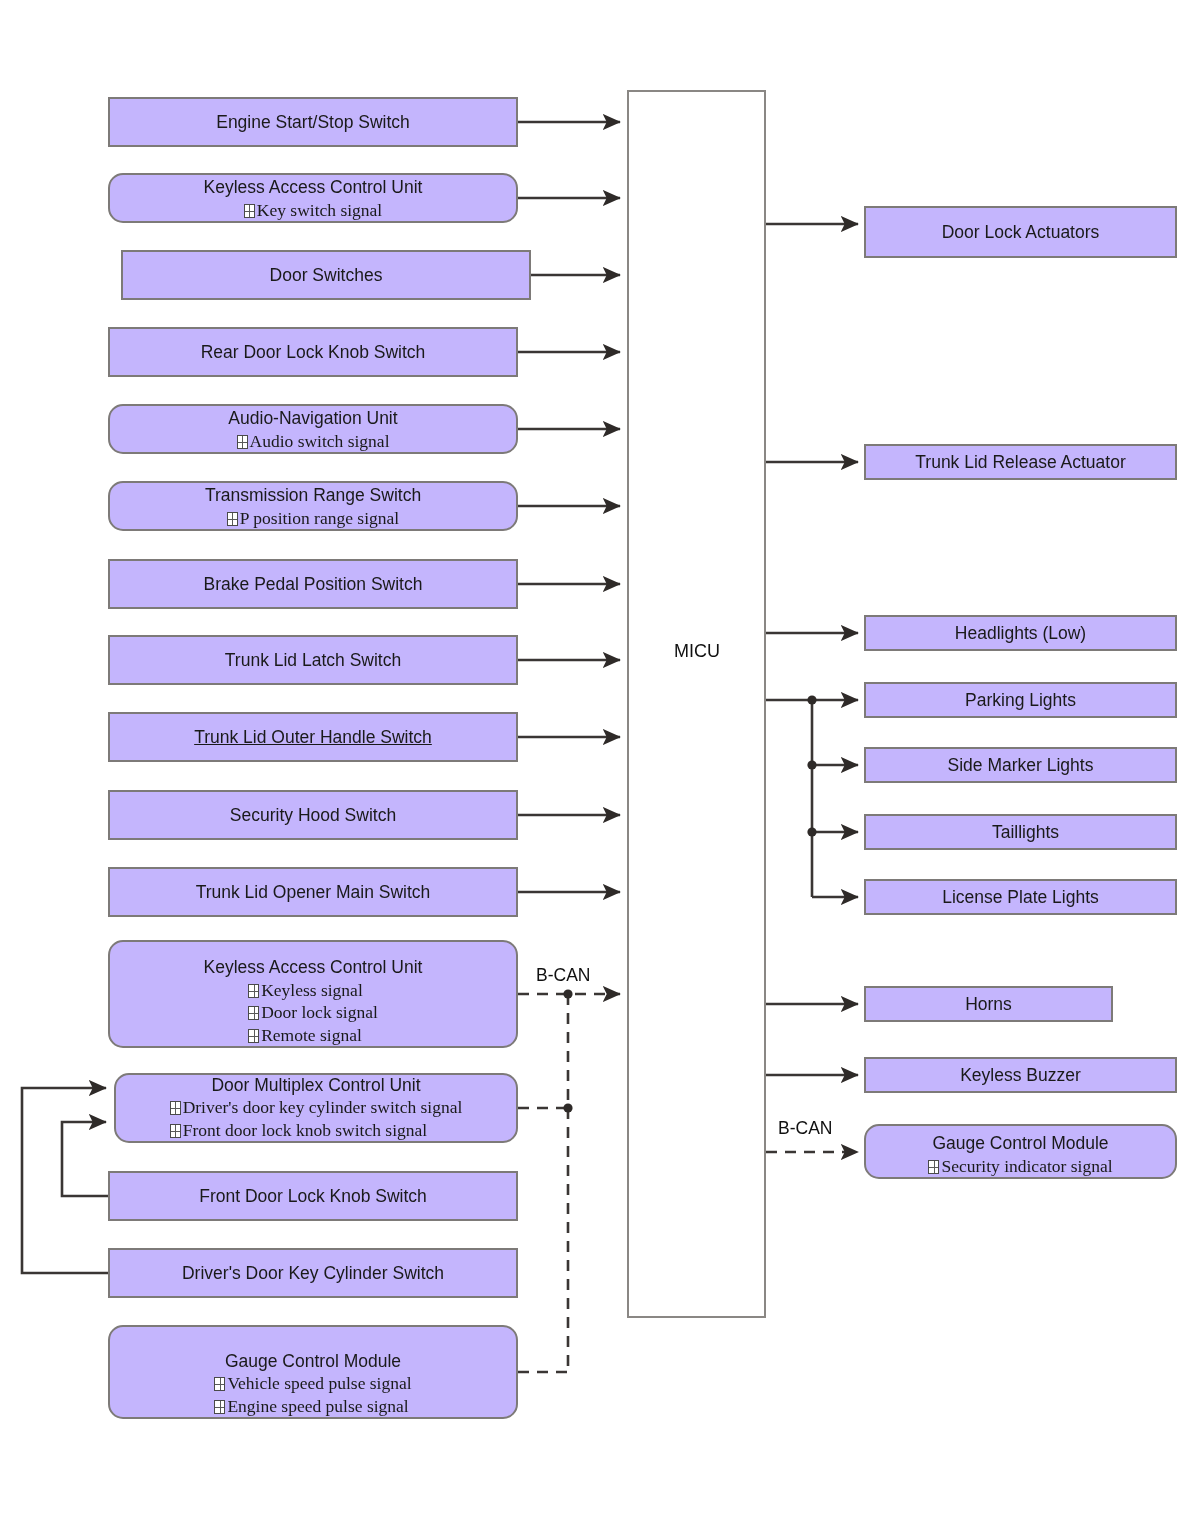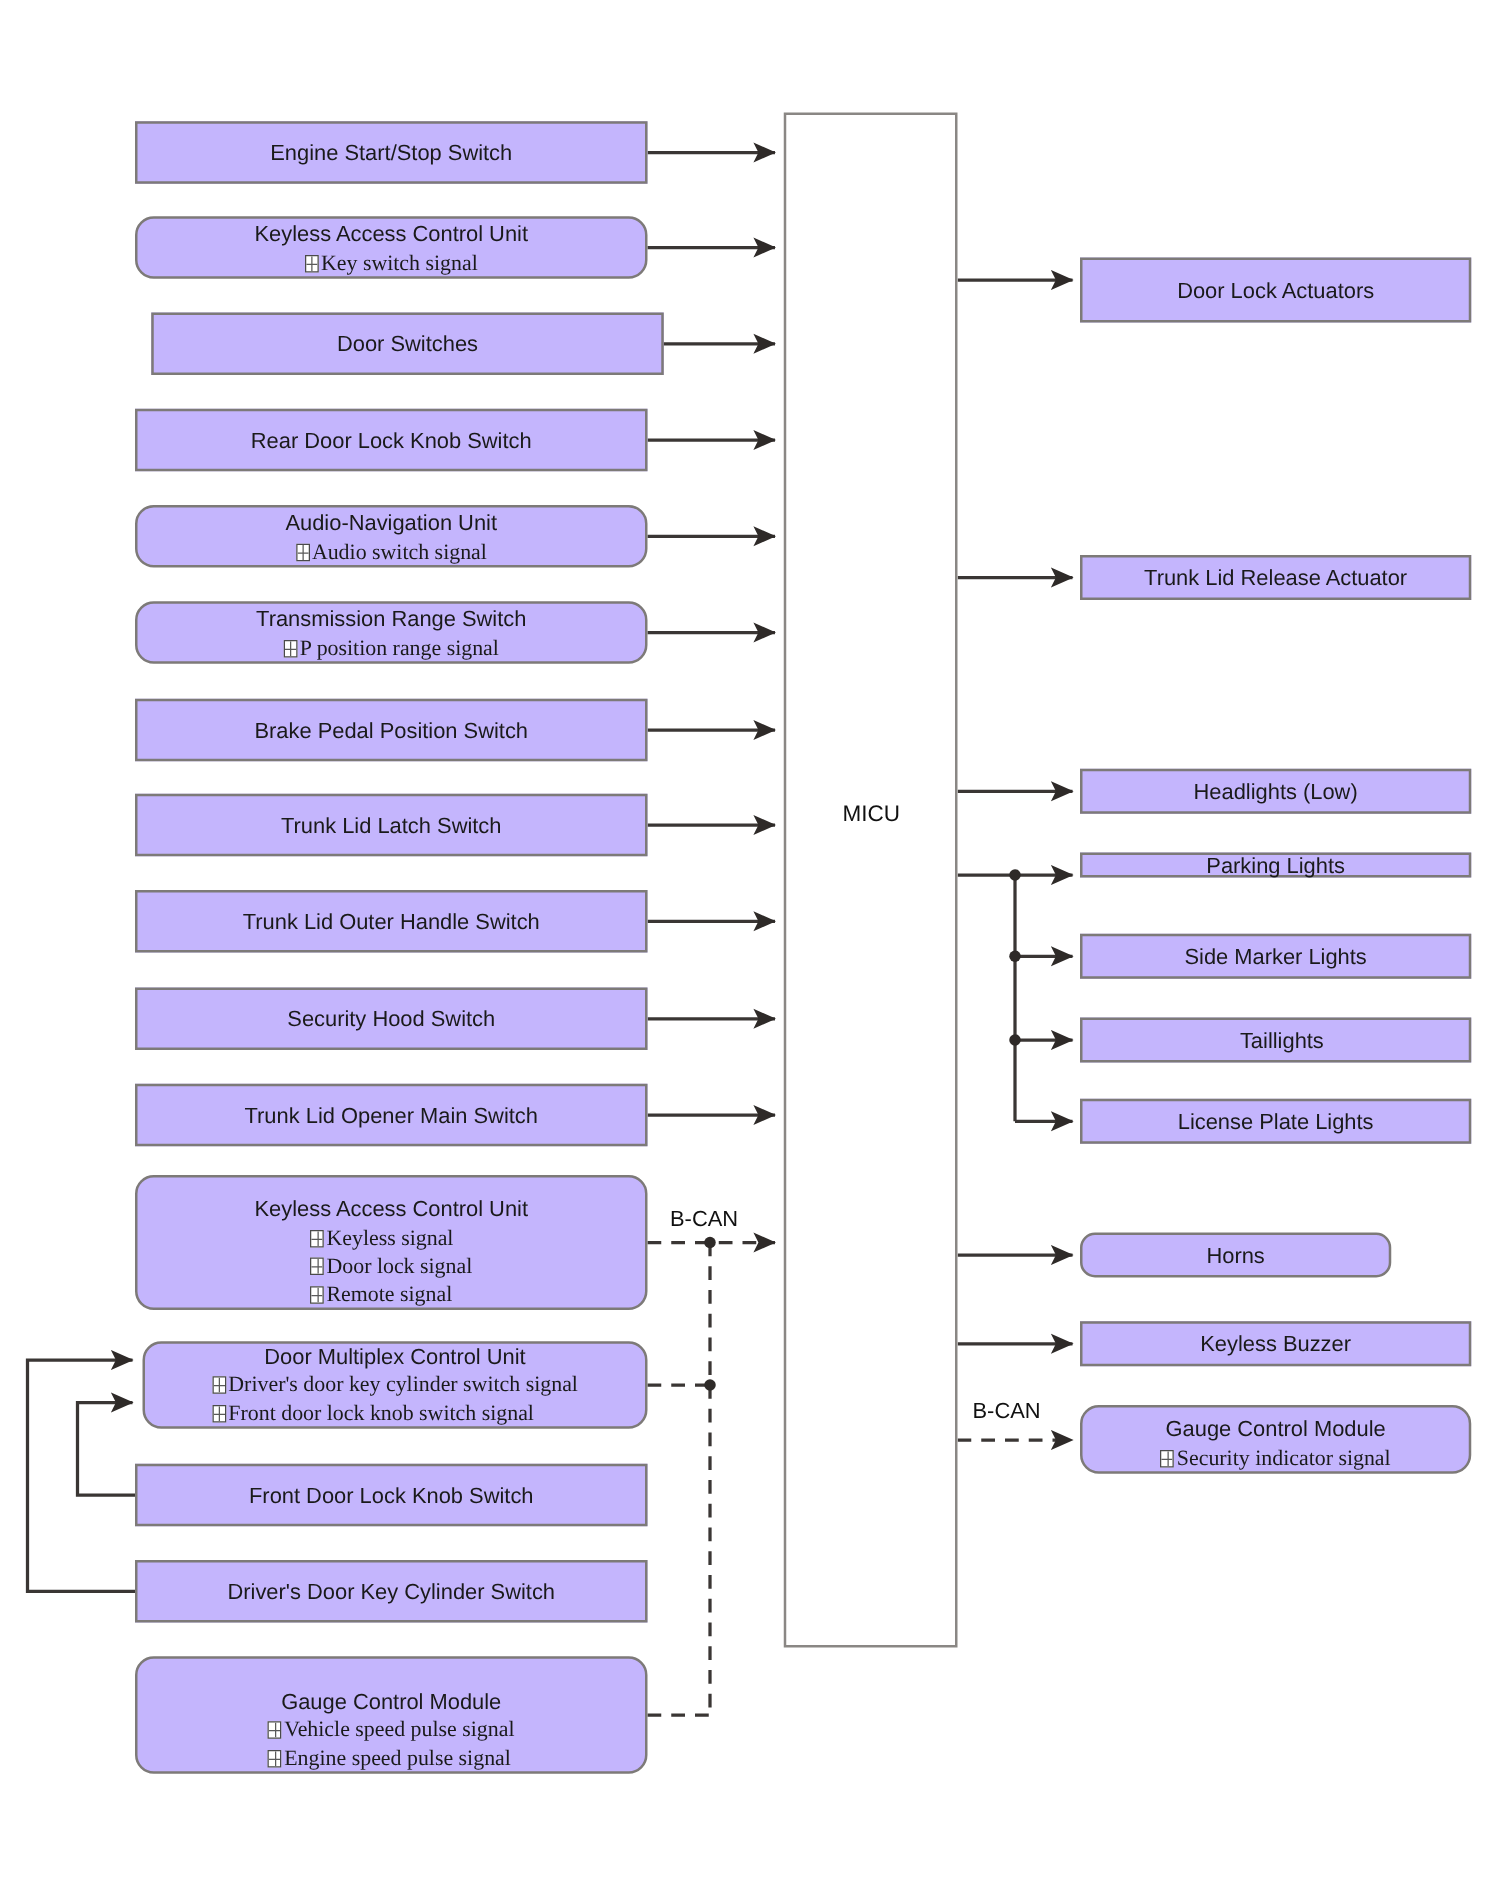--- a/index.html
+++ b/index.html
@@ -267,7 +267,7 @@
     <span class="ttl">Headlights (Low)</span>
   </div>
 
-  <div class="node" style="left:864px; top:682px; width:313px; height:20px;">
+  <div class="node" style="left:864px; top:682px; width:313px; height:36px;">
     <span class="ttl">Parking Lights</span>
   </div>
 

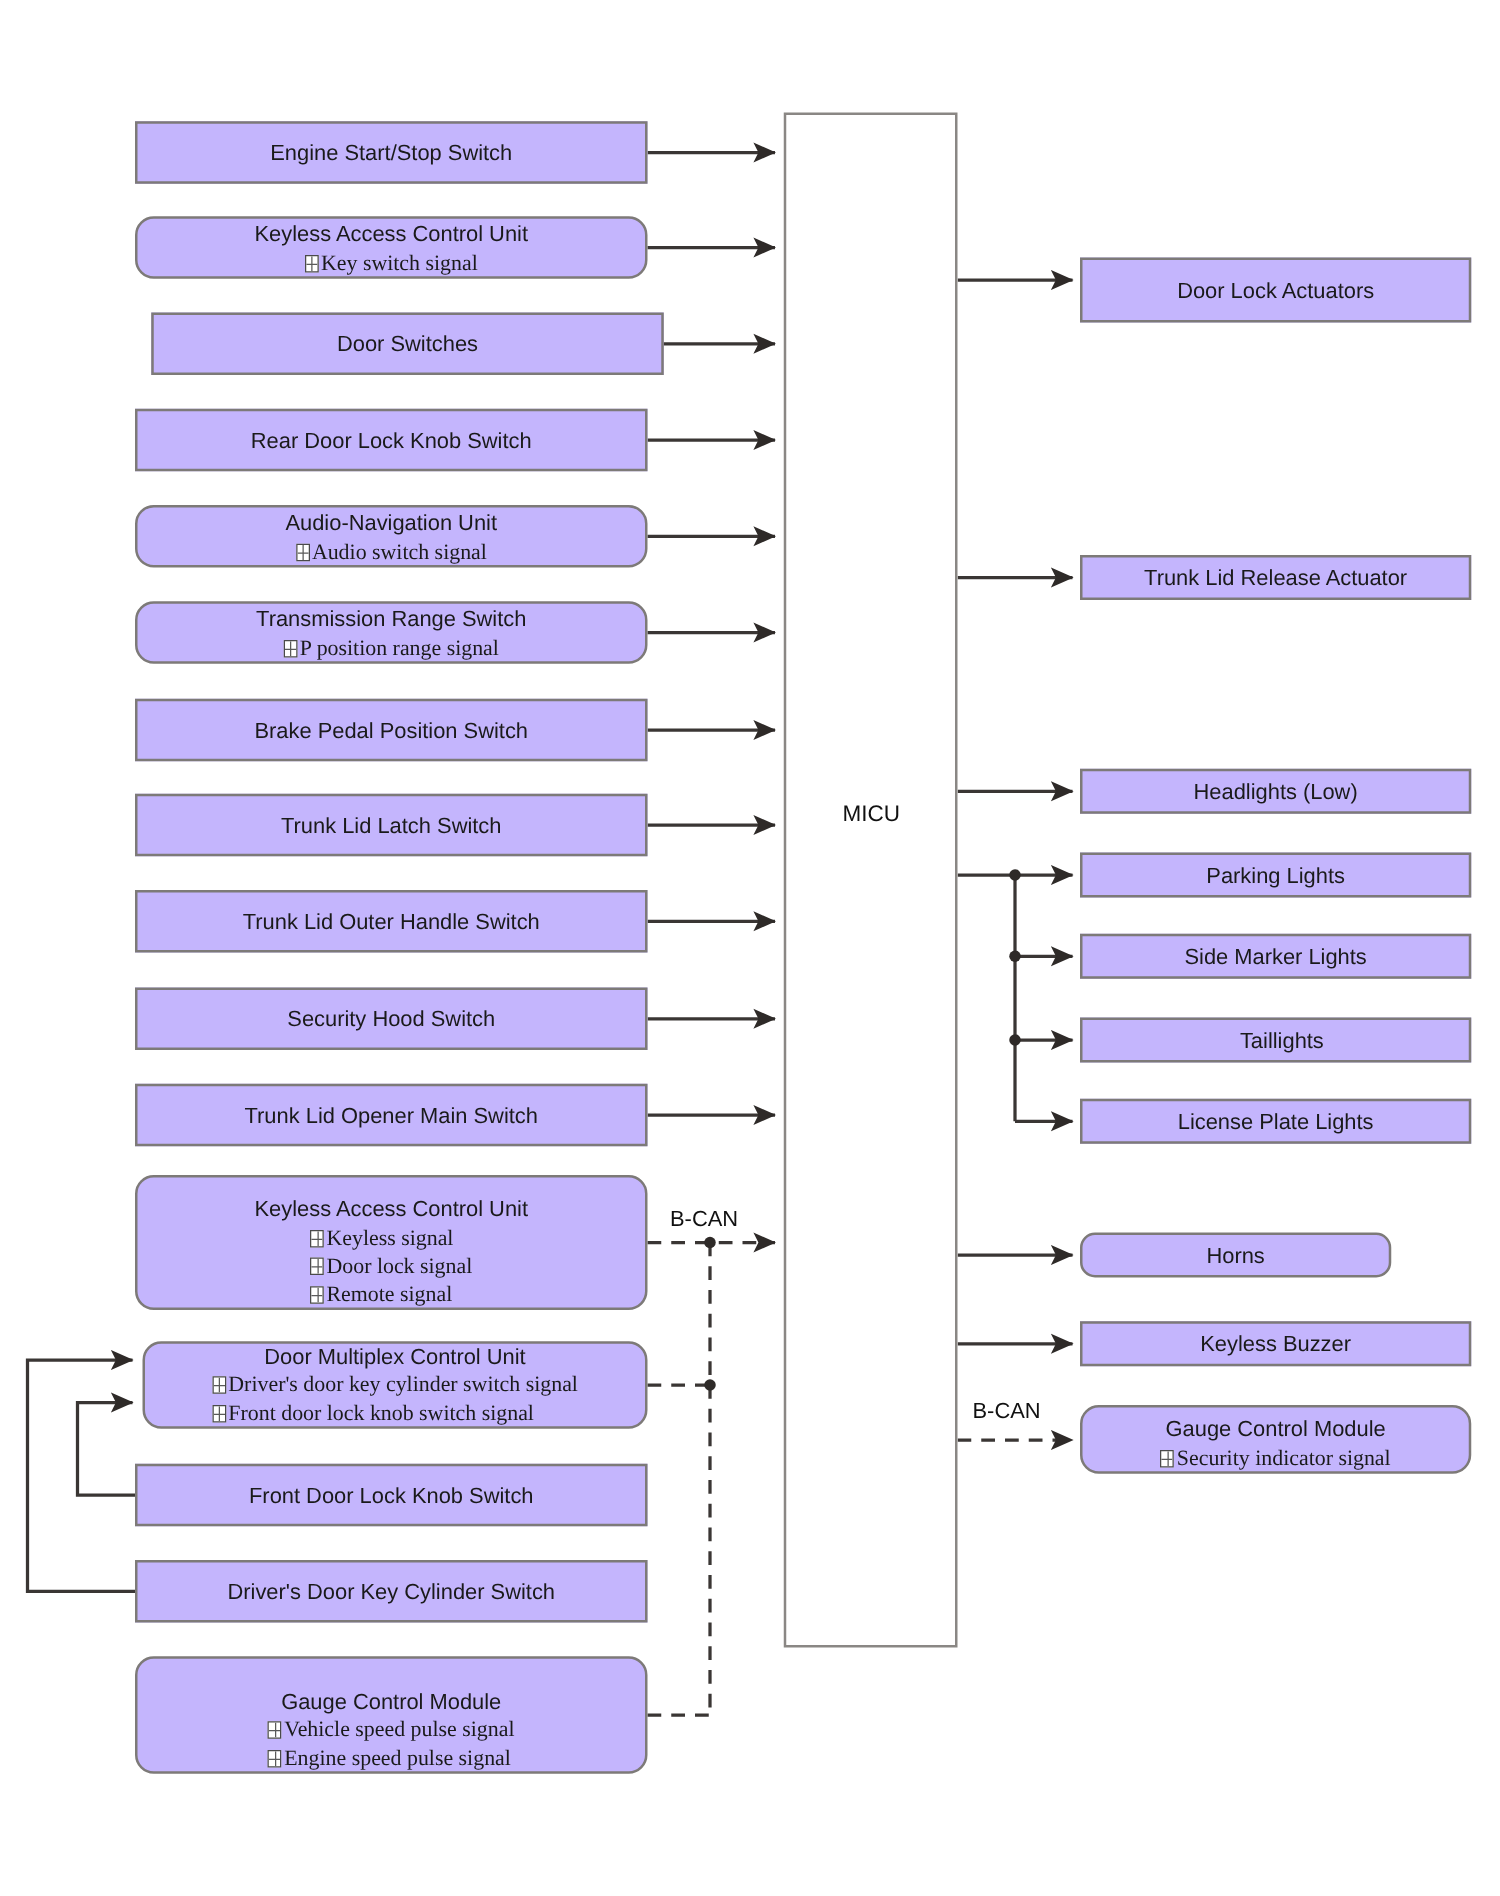--- a/index.html
+++ b/index.html
@@ -210,7 +210,7 @@
     <span class="ttl">Trunk Lid Latch Switch</span>
   </div>
 
-  <div class="node" style="left:108px; top:712px; width:410px; height:50px;">
+  <div class="node" style="left:108px; top:712px; width:410px; height:50px;text-decoration:underline;">
     <span class="ttl">Trunk Lid Outer Handle Switch</span>
   </div>
 

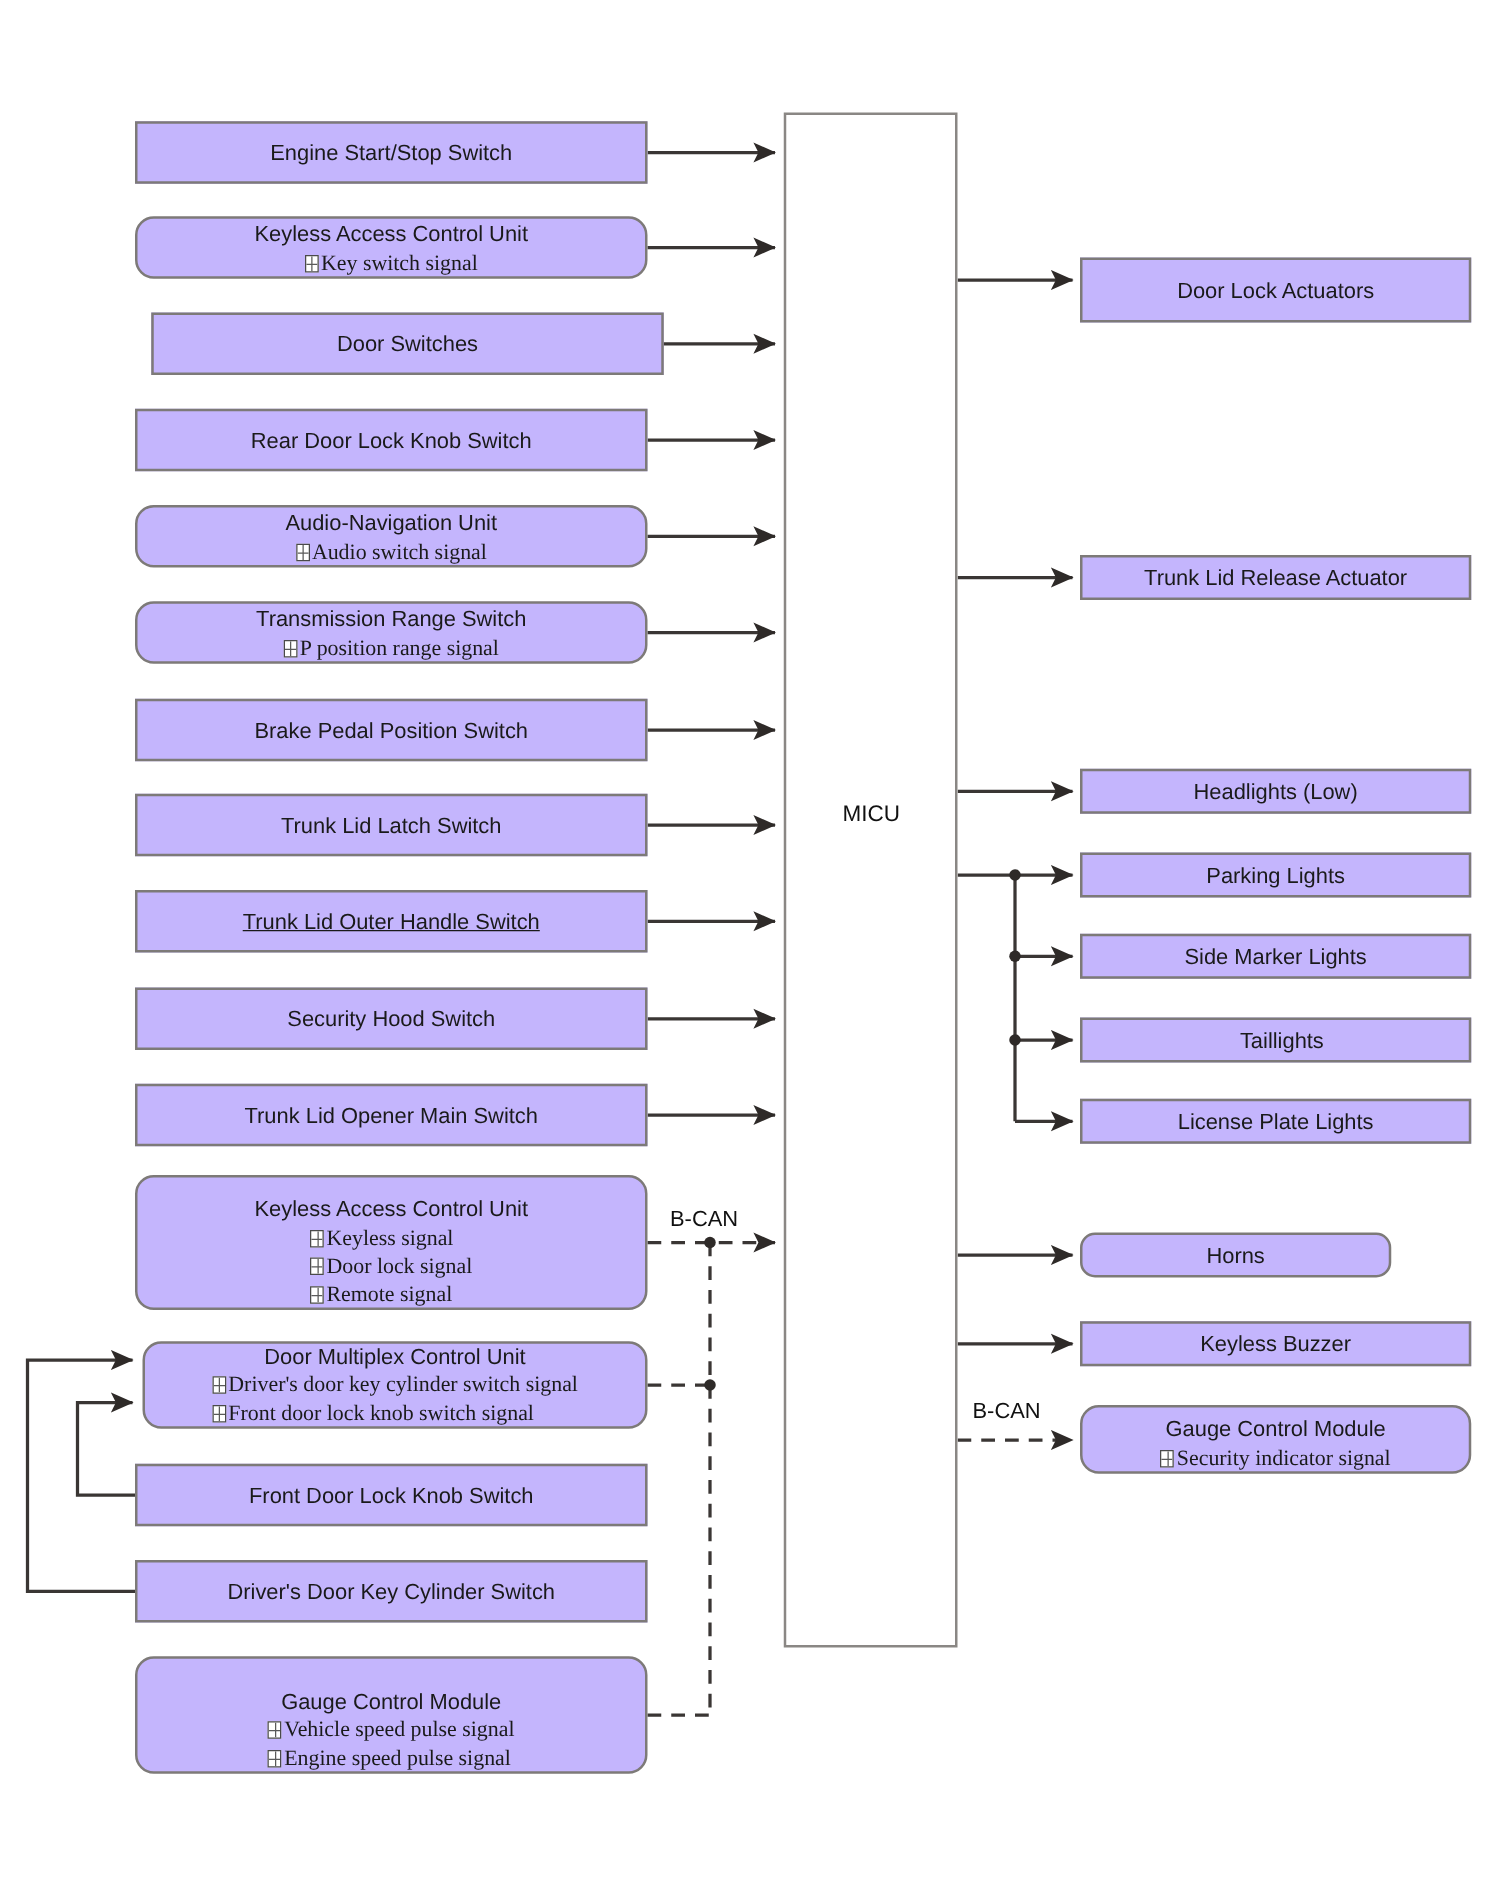--- a/index.html
+++ b/index.html
@@ -283,7 +283,7 @@
     <span class="ttl">License Plate Lights</span>
   </div>
 
-  <div class="node" style="left:864px; top:986px; width:249px; height:36px;border-radius:12px;">
+  <div class="node" style="left:864px; top:986px; width:249px; height:36px;">
     <span class="ttl">Horns</span>
   </div>
 

